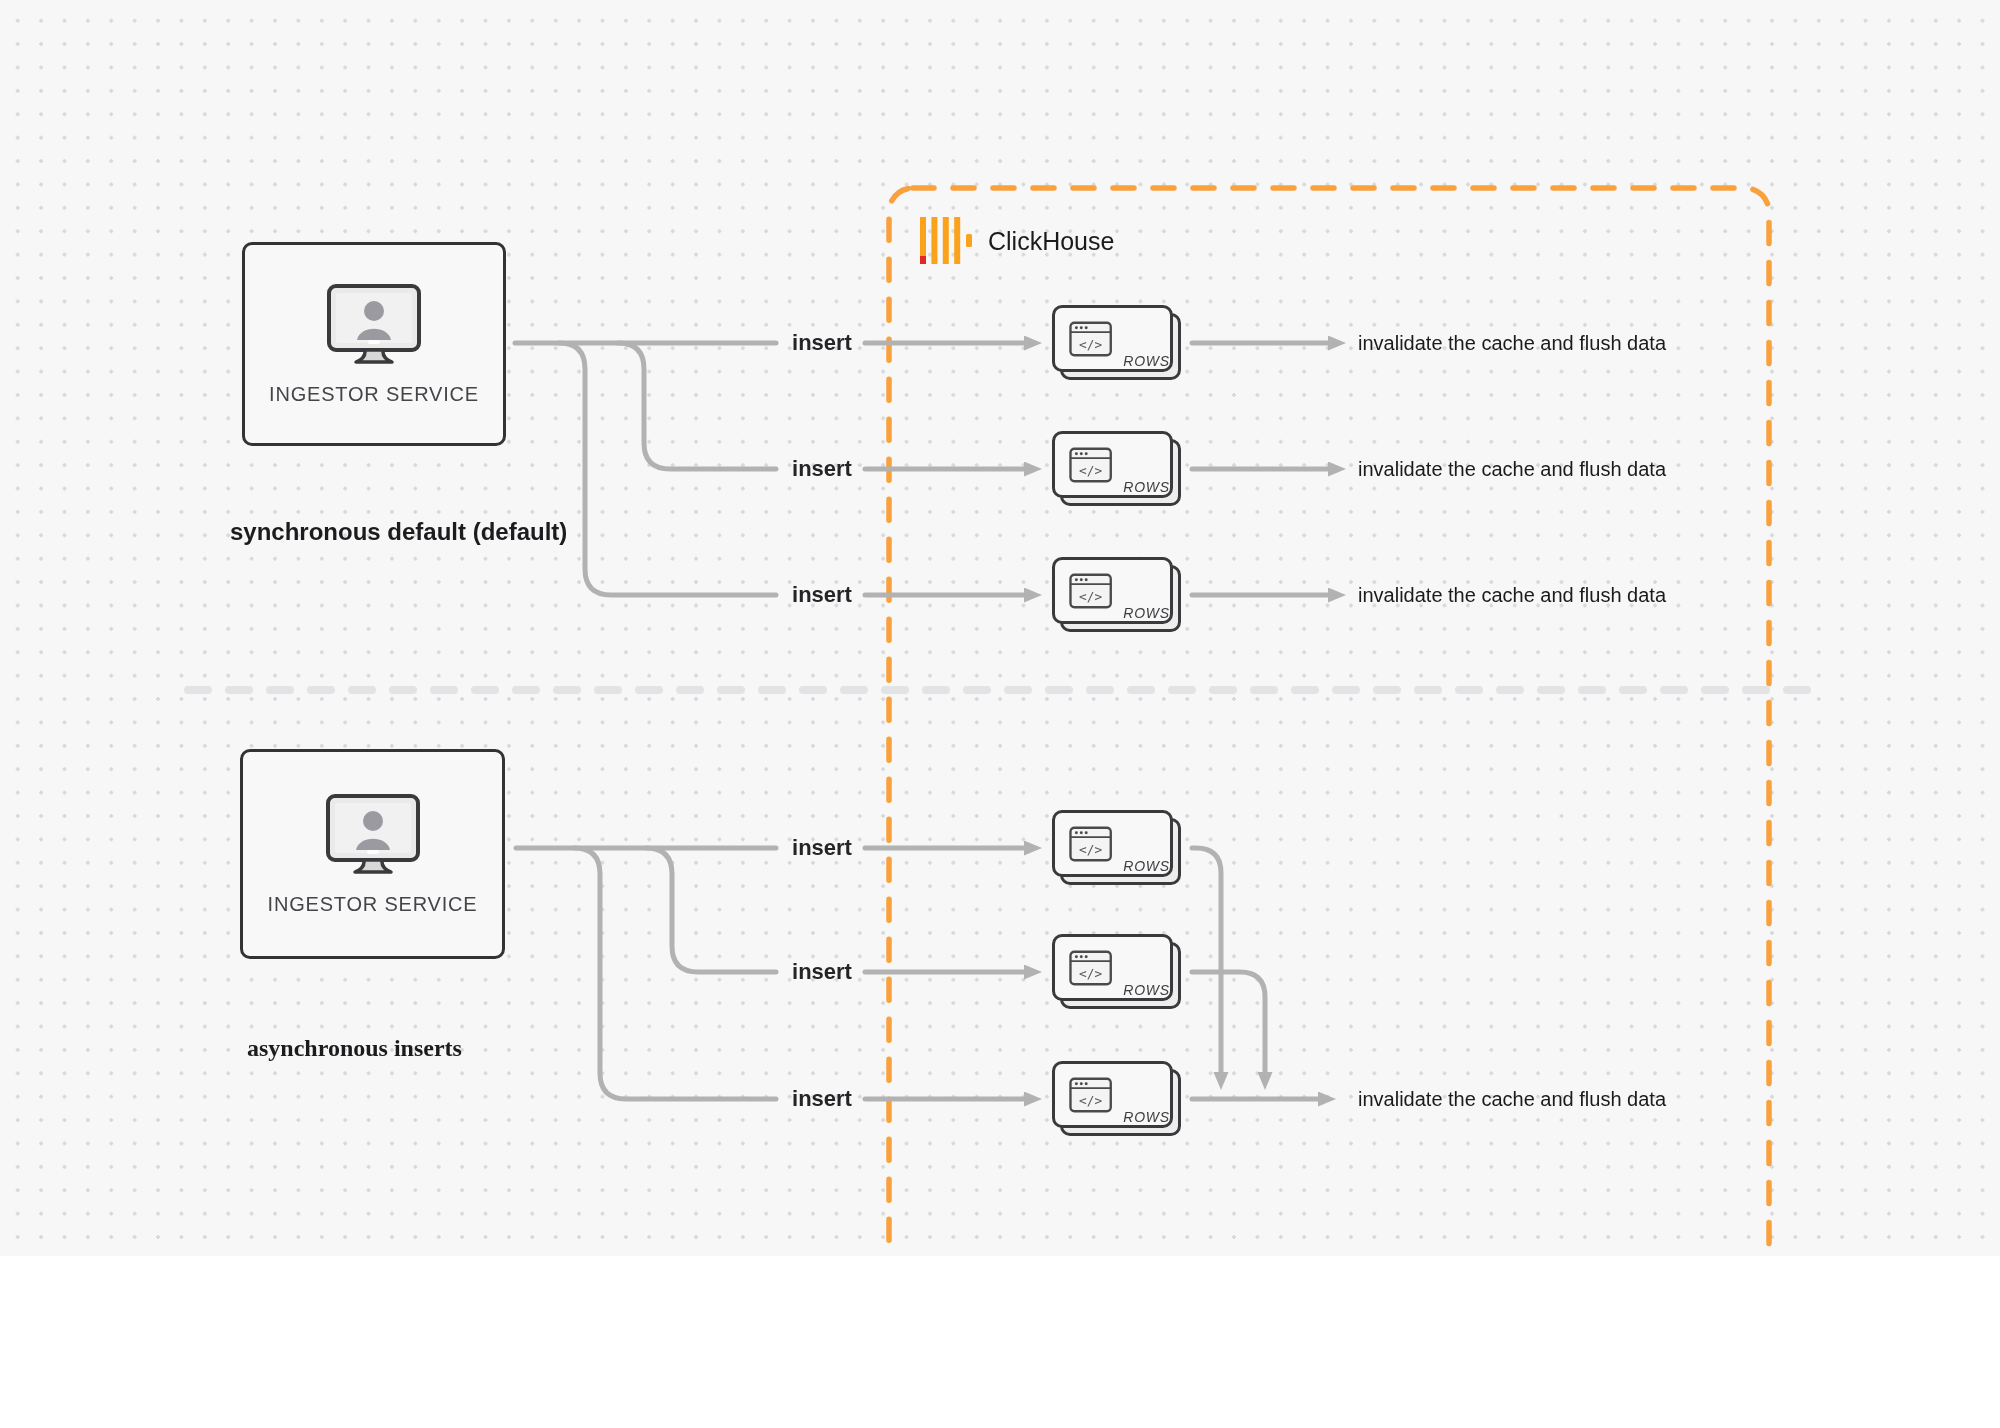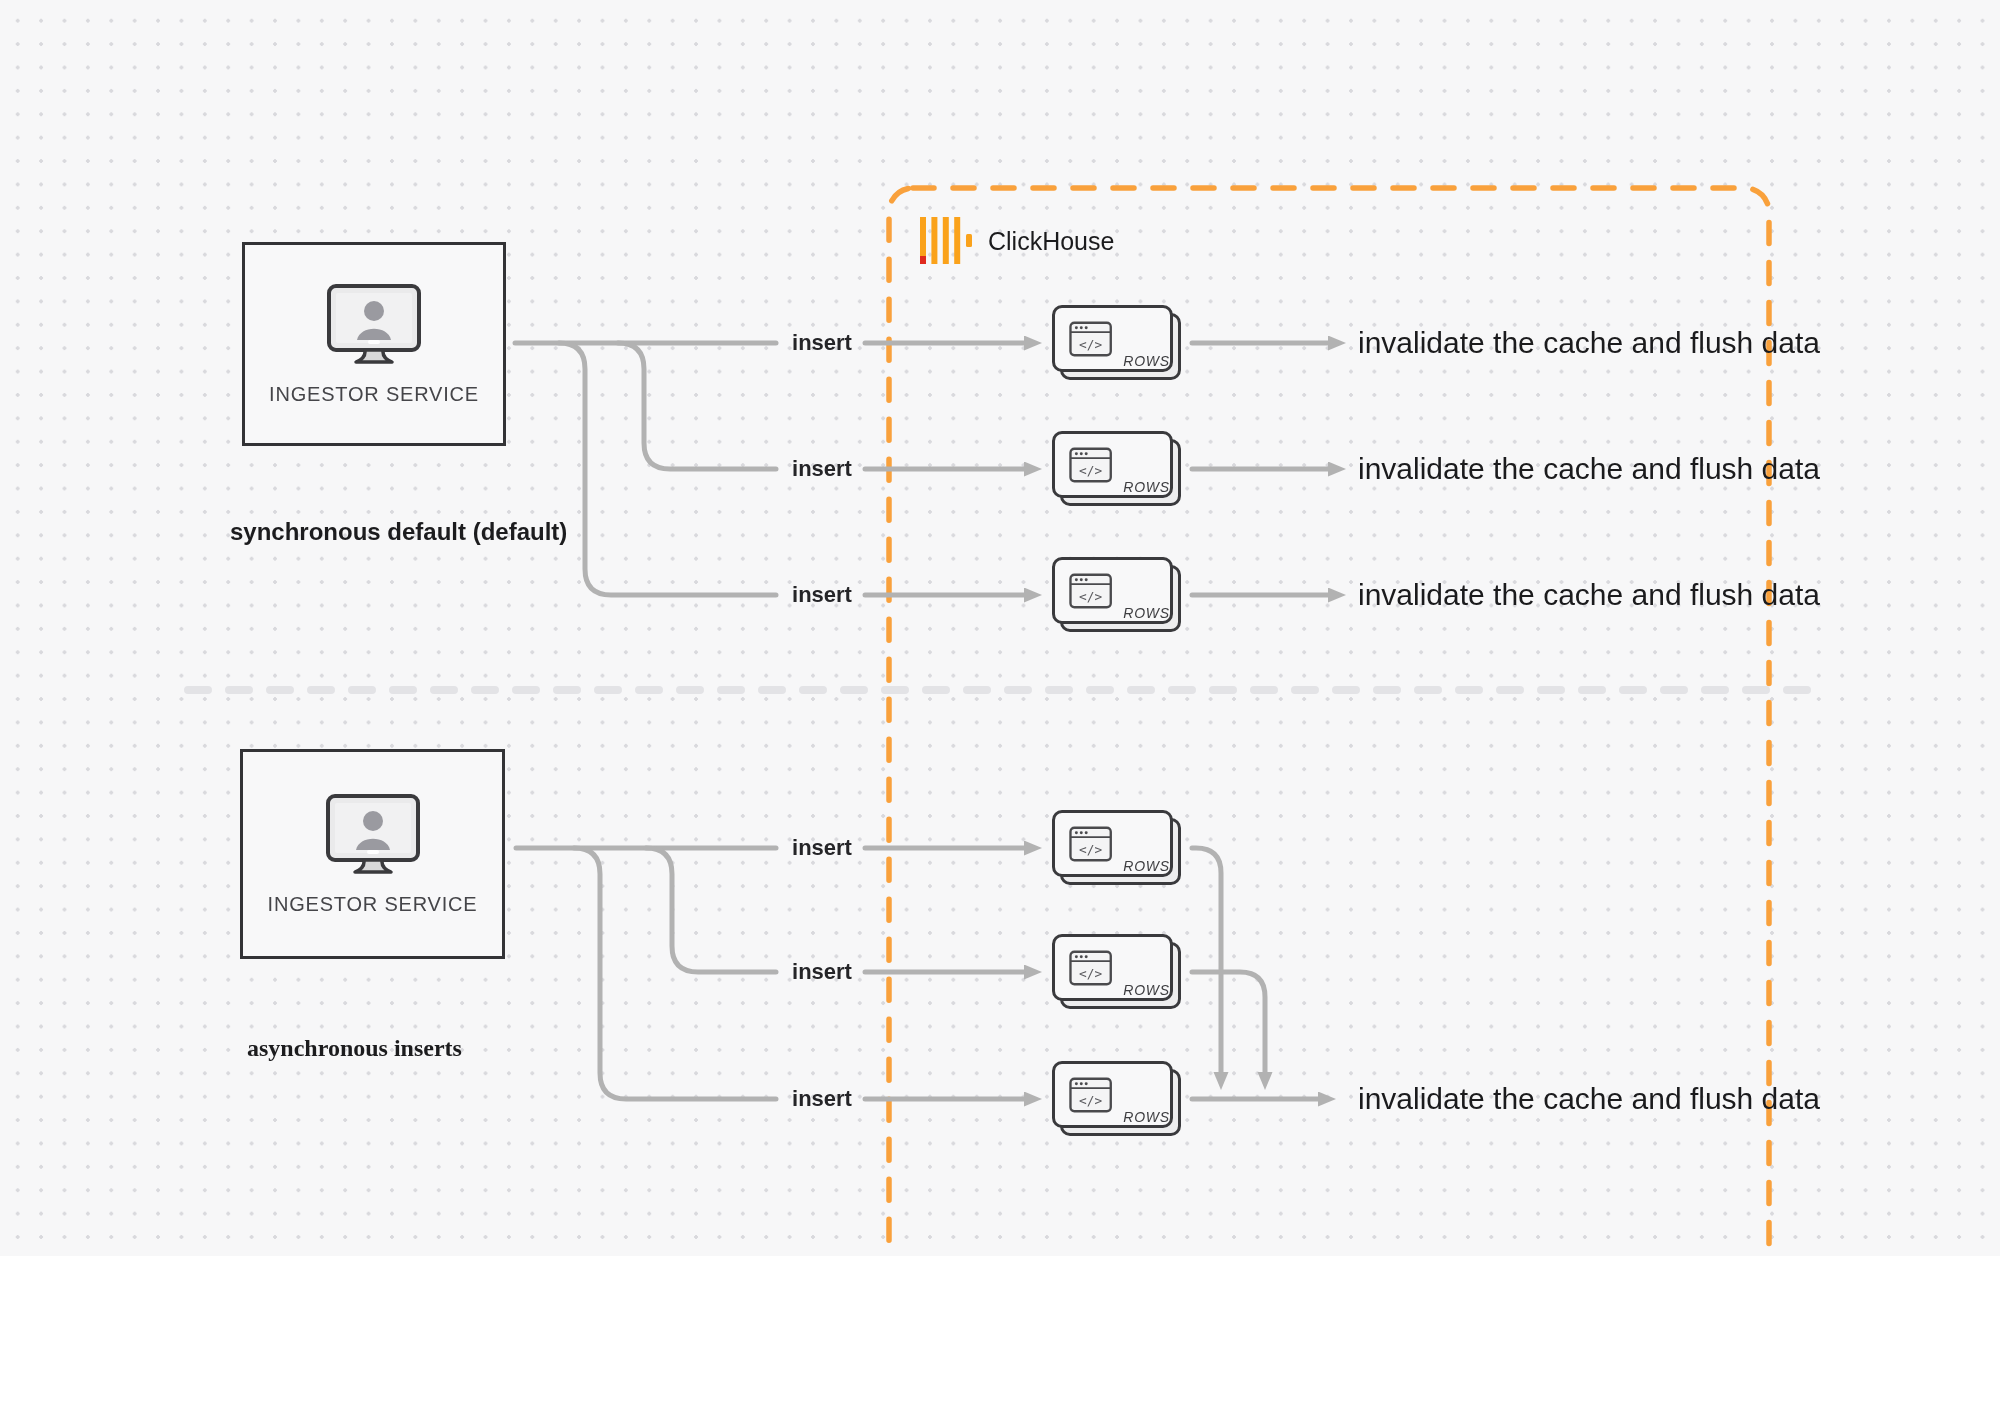--- a/index.html
+++ b/index.html
@@ -53,7 +53,7 @@
     font-size:22px; color:#252528; line-height:28px; white-space:nowrap;font-weight:bold;
   }
   .result-label{
-    position:absolute; left:1358px; font-size:30px; color:#1b1b1d; line-height:30px; white-space:nowrap;
+    position:absolute; left:1358px; font-size:20px; color:#1b1b1d; line-height:30px; white-space:nowrap;
   }
 </style>
 </head>

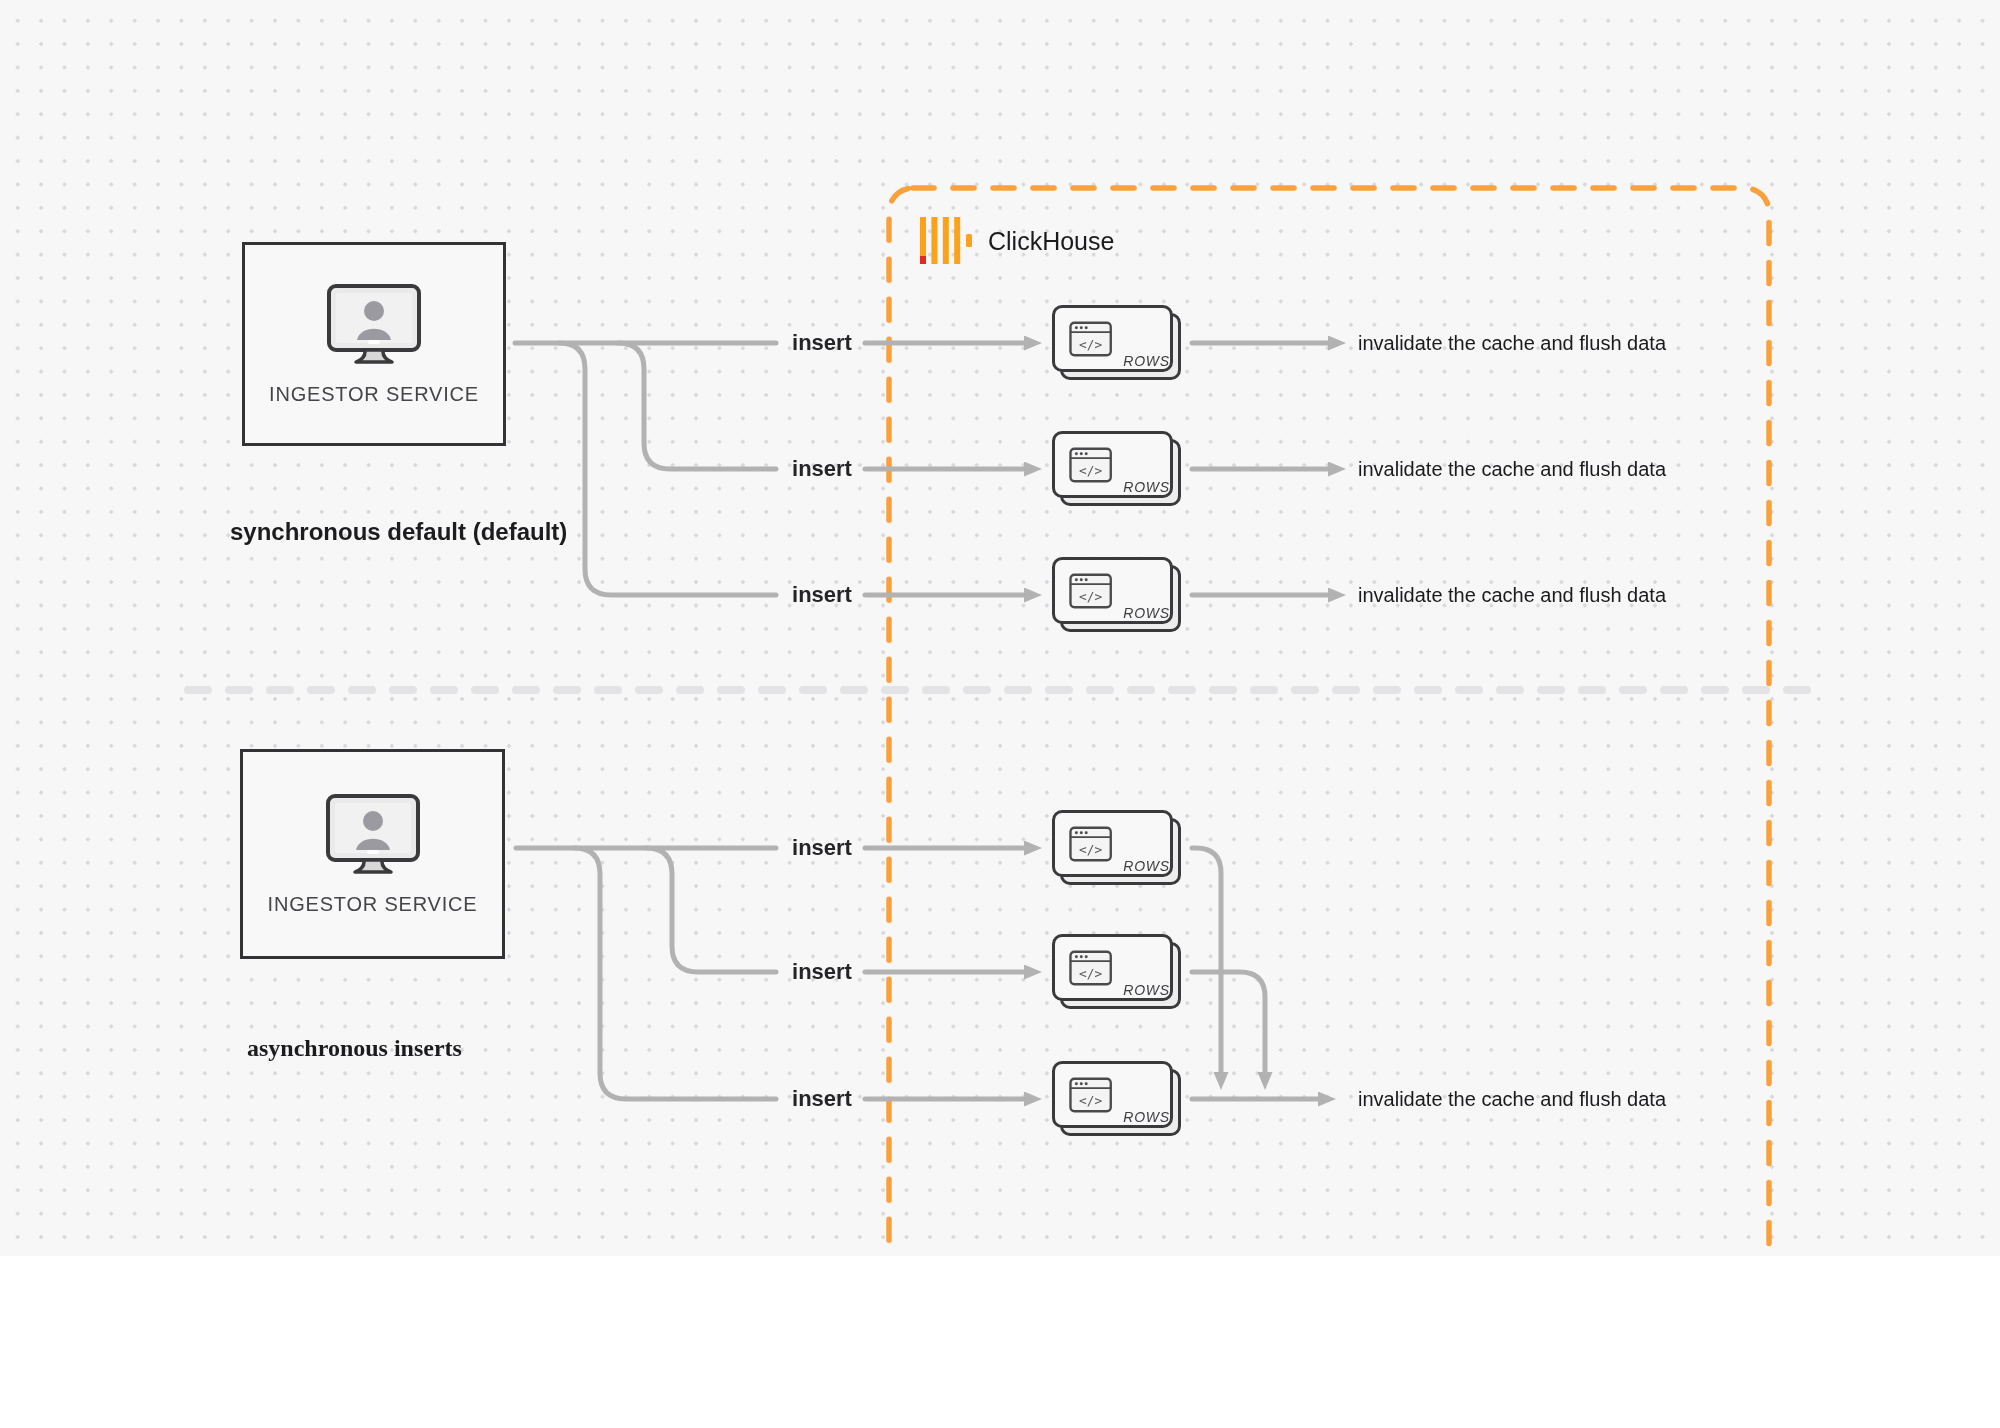--- a/index.html
+++ b/index.html
@@ -16,7 +16,7 @@
   
   .ingestor-box{
     position:absolute; box-sizing:border-box;
-    border:3.5px solid #333336; border-radius:0; background:#f8f8f9;
+    border:3.5px solid #333336; border-radius:10px; background:#f8f8f9;
     display:flex; flex-direction:column; align-items:center; justify-content:center;
     gap:14px;
   }

